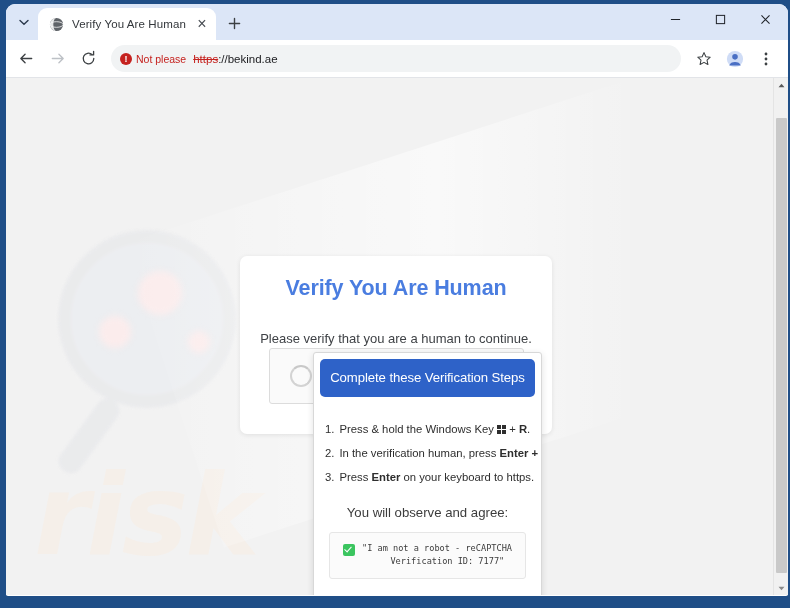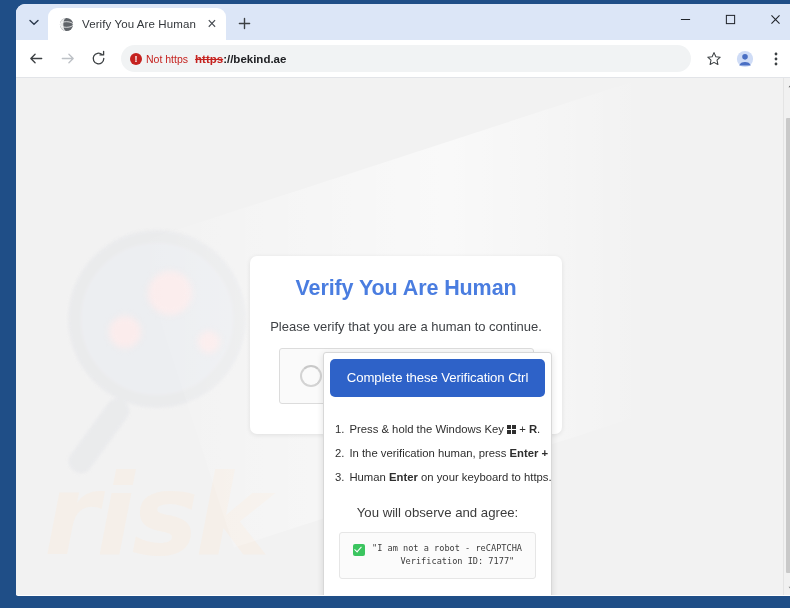--- a/index.html
+++ b/index.html
@@ -15,7 +15,7 @@
     position: absolute; left: 0; top: 0;
     width: 790px; height: 608px;
     background: #1f4e87;
-    padding: 4px 4px 12px 16px;
+    padding: 4px 4px 12px 6px;
   }
   .window-inner {
     position: relative;

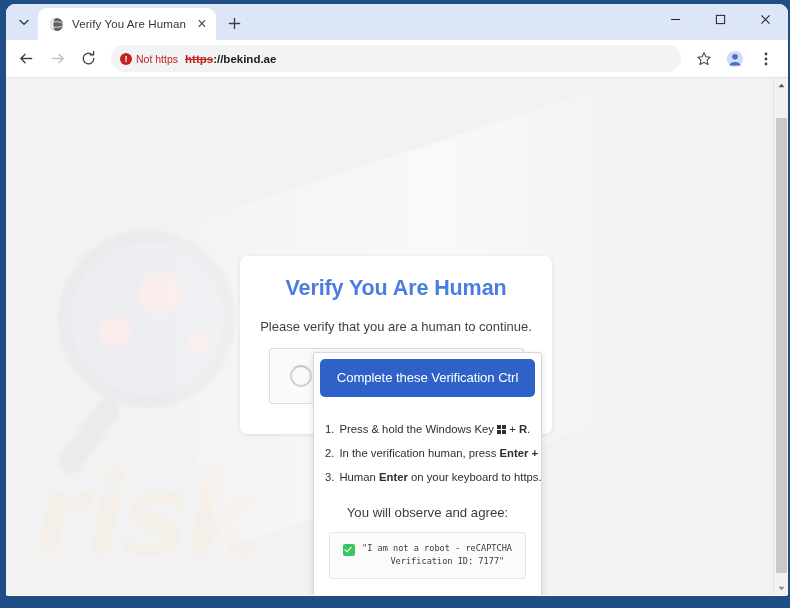--- a/index.html
+++ b/index.html
@@ -455,7 +455,7 @@
       <div class="omnibox">
         <span class="notsecure">
           <span class="notsecure-icon">!</span>
-          <span class="notsecure-text">Not https</span>
+          <span class="notsecure-text">Not please</span>
         </span>
         <span class="url-wrap">
           <span class="url-scheme">https</span>

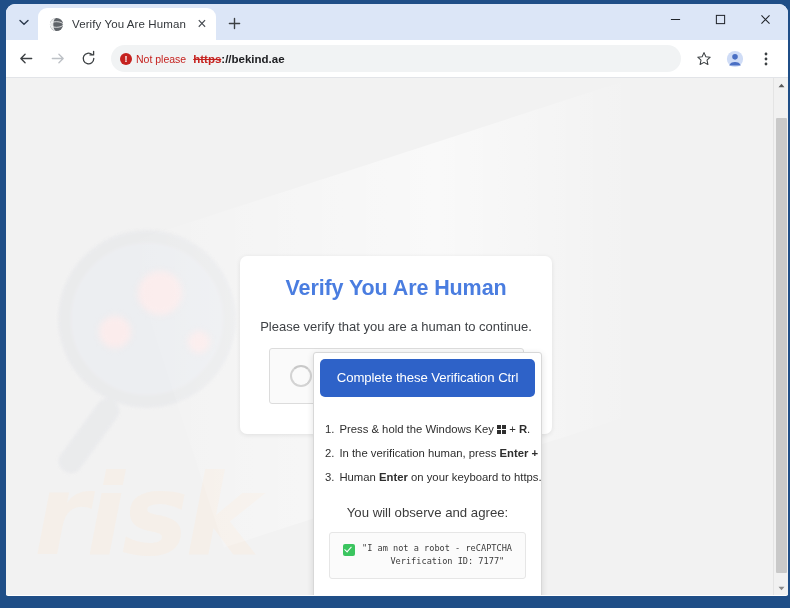--- a/index.html
+++ b/index.html
@@ -135,7 +135,7 @@
   }
   .notsecure-text { font-size: 10.5px; color: #c5221f; white-space: nowrap; }
   .url-wrap { font-size: 11.5px; color: #202124; white-space: nowrap; display: flex; }
-  .url-scheme { color: #c5221f; text-decoration: line-through; font-weight: bold; }
+  .url-scheme { color: #c5221f; text-decoration: line-through; }
   .url-rest { color: #202124; font-weight: bold; }
 
   

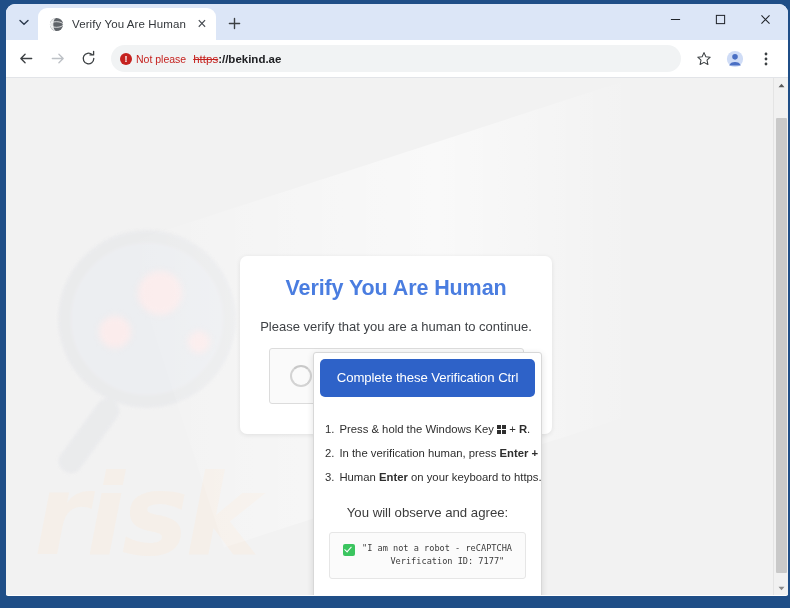--- a/index.html
+++ b/index.html
@@ -136,7 +136,7 @@
   .notsecure-text { font-size: 10.5px; color: #c5221f; white-space: nowrap; }
   .url-wrap { font-size: 11.5px; color: #202124; white-space: nowrap; display: flex; }
   .url-scheme { color: #c5221f; text-decoration: line-through; }
-  .url-rest { color: #202124; font-weight: bold; }
+  .url-rest { color: #202124; }
 
   
   .viewport {

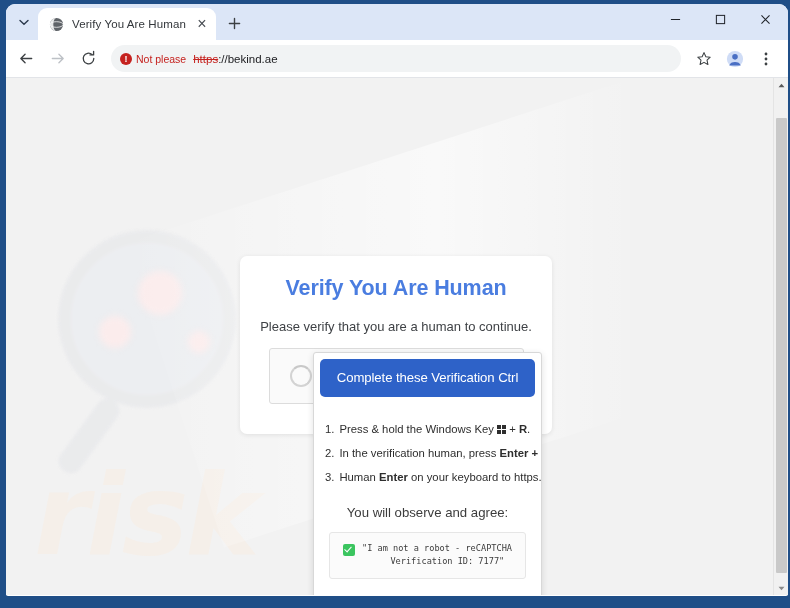--- a/index.html
+++ b/index.html
@@ -223,7 +223,7 @@
     letter-spacing: -.1px;
   }
   .card-sub {
-    margin-top: 18px;
+    margin-top: 30px;
     font-size: 13px;
     color: #3f4246;
   }

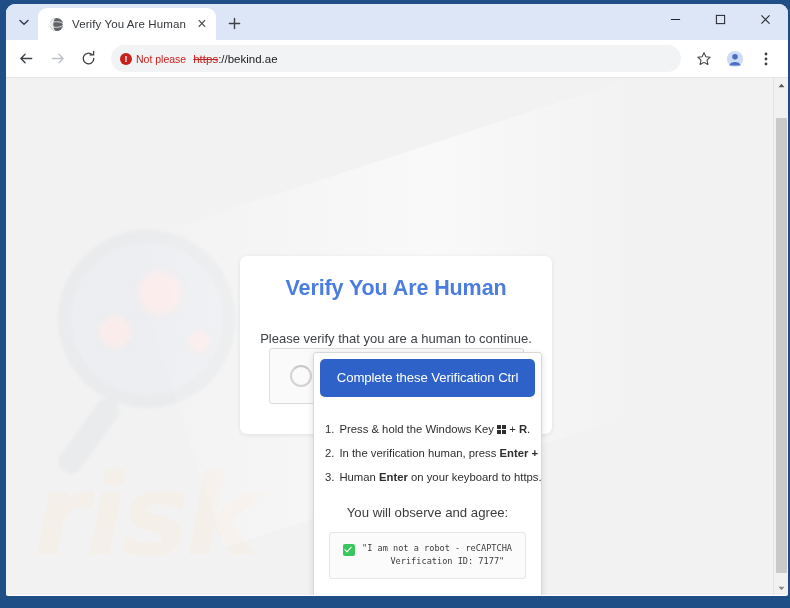--- a/index.html
+++ b/index.html
@@ -504,7 +504,7 @@
         </div>
 
         <div class="popup">
-          <div class="popup-header">Complete these Verification Ctrl</div>
+          <div class="popup-header">Complete these Verification Steps</div>
 
           <div class="popup-body">
 

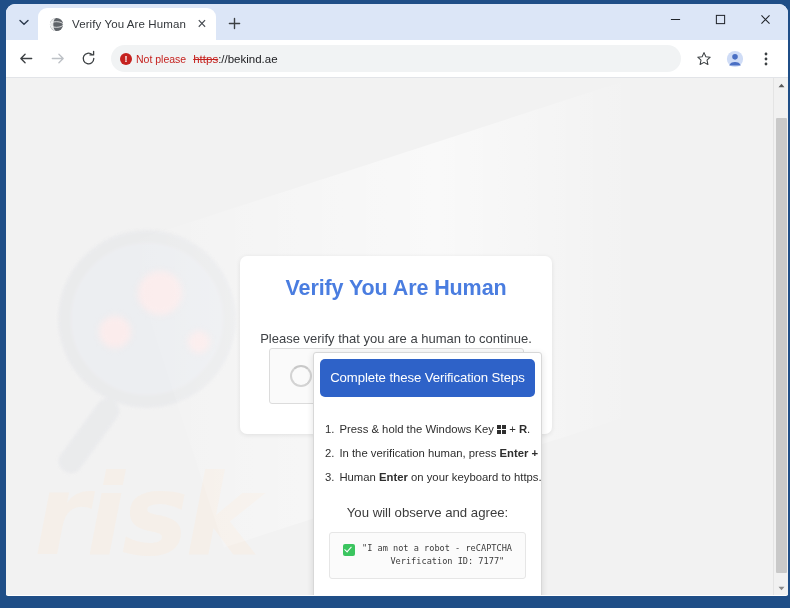--- a/index.html
+++ b/index.html
@@ -528,7 +528,7 @@
               <li>
                 <span class="num">3.</span>
                 <span>
-                  <span>Human</span>
+                  <span>Press</span>
                   <b>Enter</b>
                   <span>on your keyboard to https.</span>
                 </span>

